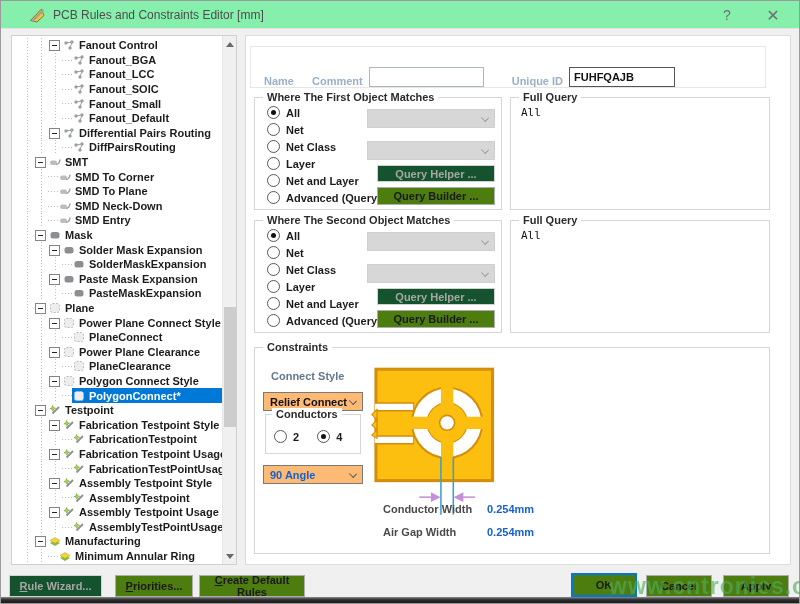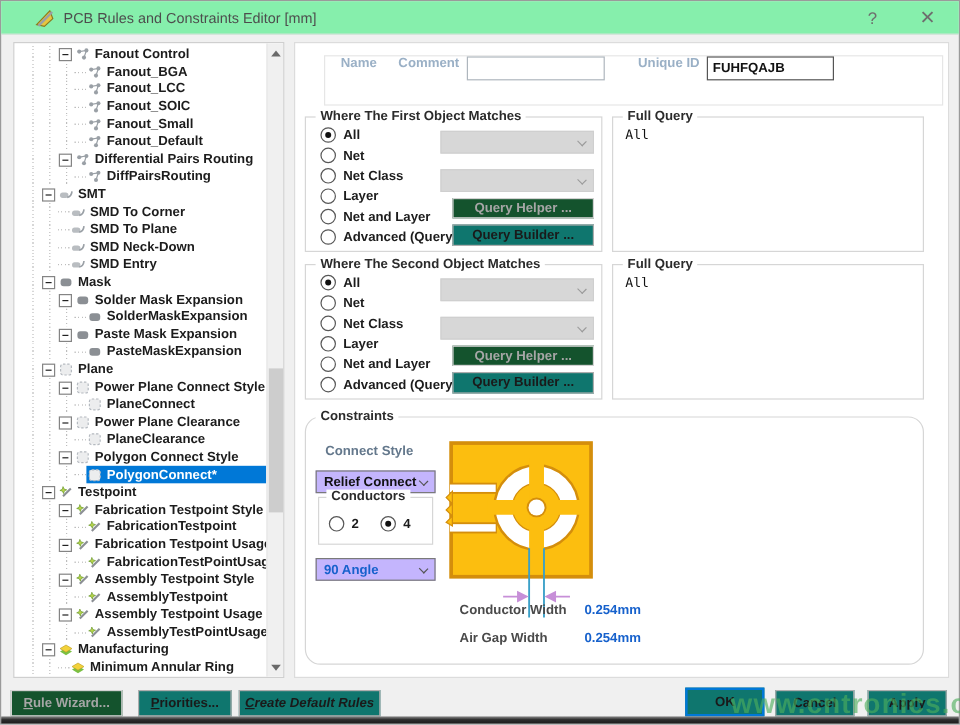--- a/index.html
+++ b/index.html
@@ -44,7 +44,7 @@
   .groupbox { position:absolute; border:1px solid #d6d6d6; background:#fff; }
   .gb-caption { position:absolute; top:-7px; left:8px; background:#fff; padding:0 4px; font-weight:bold; color:#2b2b2b; }
 
-  .header-box { position:absolute; left:24px; top:10px; width:516px; height:42px; border:1px solid #e6e6e6; display:flex; align-items:flex-start; }
+  .header-box { position:absolute; left:4px; top:10px; width:516px; height:42px; border:1px solid #e6e6e6; display:flex; align-items:flex-end; }
   .fld-label { color:#9ab0c6; font-weight:bold; margin-left:13px; margin-right:6px; }
   .fld-input { height:20px; font-family:inherit; font-size:11px; font-weight:bold; color:#111; padding:0 4px; background:#fff; outline:none; }
   .inp-dark { border:1px solid #555; }

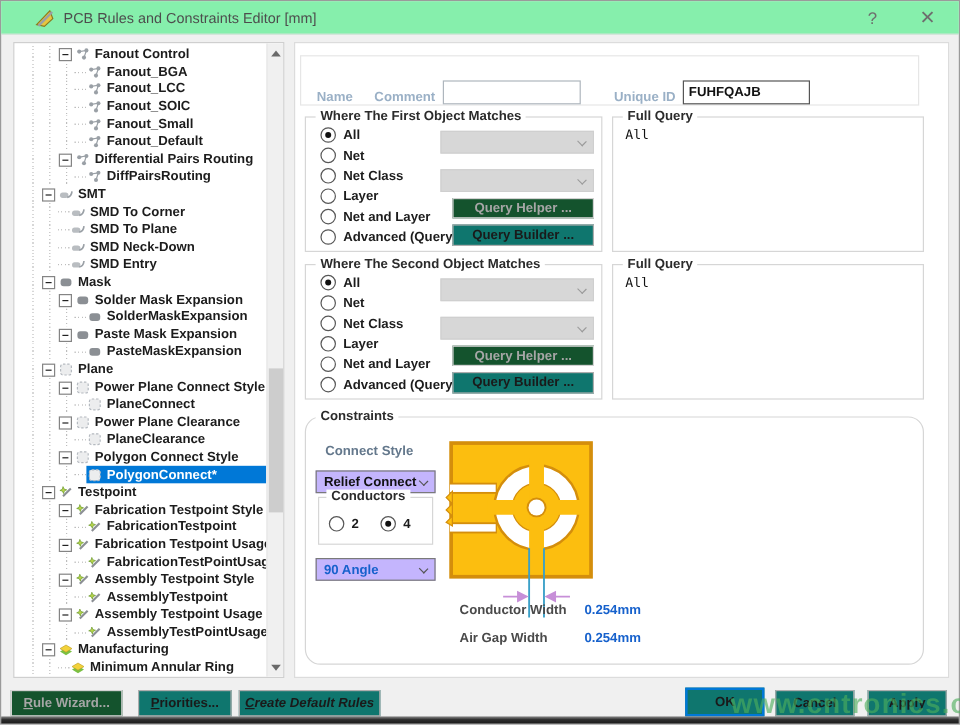--- a/index.html
+++ b/index.html
@@ -61,7 +61,7 @@
   .dd-disabled .chev { border-color:#9a9a9a; }
   .dd-enabled { background:#c4b5fd; border:1px solid #7a7a7a; color:#111; }
 
-  .btn { font-family:inherit; font-size:11px; font-weight:bold; background:#0f766e; border:1px solid #adadad; color:#1a1a1a; display:flex; align-items:center; justify-content:center; }
+  .btn { font-family:inherit; font-size:11px; font-weight:bold; background:#4d7c0f; border:1px solid #adadad; color:#1a1a1a; display:flex; align-items:center; justify-content:center; }
   .btn-disabled { background:#14532d; border-color:#d2d2d2; color:#a6a6a6; }
   .q-helper { position:absolute; left:122px; top:67px; width:118px; height:17px; }
   .q-builder { position:absolute; left:122px; top:89px; width:118px; height:18px; }

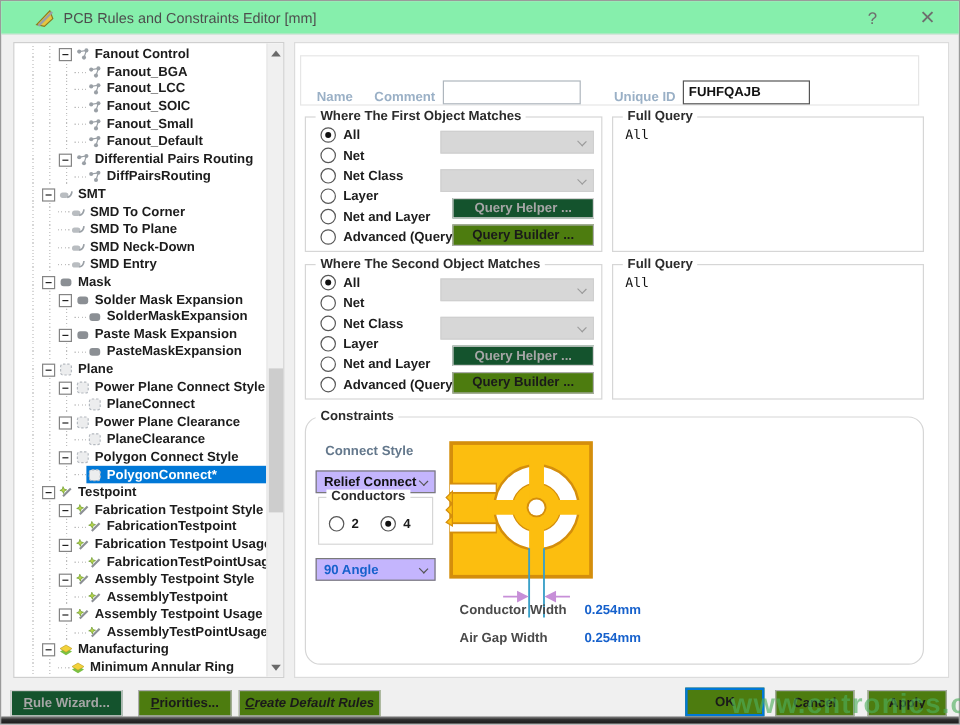--- a/index.html
+++ b/index.html
@@ -659,7 +659,7 @@
       <div class="fullquery-val">All</div>
     </div>
 
-    <div class="groupbox" style="left:8px; top:311px; width:516px; height:207px;border-radius:13px;">
+    <div class="groupbox" style="left:8px; top:311px; width:516px; height:207px;">
       <span class="gb-caption">Constraints</span>
 
       <span class="c-label-gray" style="left:16px; top:22px;">Connect Style</span>

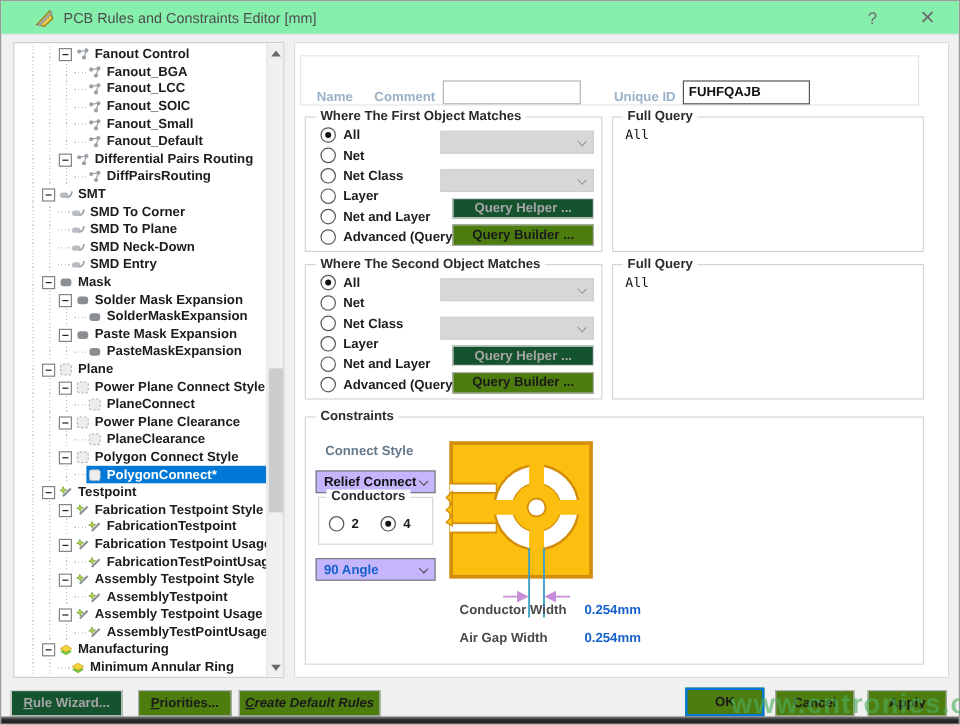--- a/index.html
+++ b/index.html
@@ -59,7 +59,7 @@
   .dd .chev { position:absolute; right:6px; top:6px; width:6px; height:6px; border-right:1.5px solid #555; border-bottom:1.5px solid #555; transform:rotate(45deg) scale(1,0.9); transform-origin:center; margin-top:-1px; }
   .dd-disabled { background:#d7d7d7; border:1px solid #cfcfcf; color:#888; }
   .dd-disabled .chev { border-color:#9a9a9a; }
-  .dd-enabled { background:#c4b5fd; border:1px solid #7a7a7a; color:#111; }
+  .dd-enabled { background:#fdba74; border:1px solid #7a7a7a; color:#111; }
 
   .btn { font-family:inherit; font-size:11px; font-weight:bold; background:#4d7c0f; border:1px solid #adadad; color:#1a1a1a; display:flex; align-items:center; justify-content:center; }
   .btn-disabled { background:#14532d; border-color:#d2d2d2; color:#a6a6a6; }

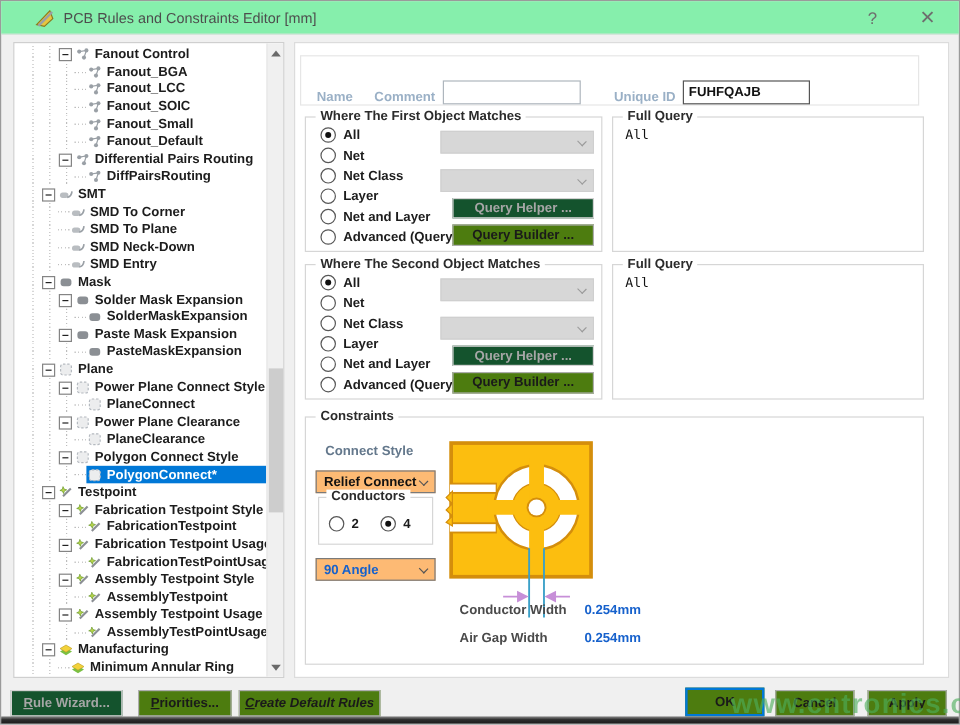--- a/index.html
+++ b/index.html
@@ -729,7 +729,7 @@
   <button class="btn fbtn accel" style="left:114px; top:574px; width:78px;">
       <span class="lbl">Priorities...</span>
     </button>
-  <button class="btn fbtn accel" style="left:198px; top:574px; width:118px;font-style:italic;">
+  <button class="btn fbtn accel" style="left:198px; top:574px; width:106px;">
       <span class="lbl">Create Default Rules</span>
     </button>
   <button class="btn fbtn ok-btn" style="left:570px; top:572px; width:66px; height:24px;">

